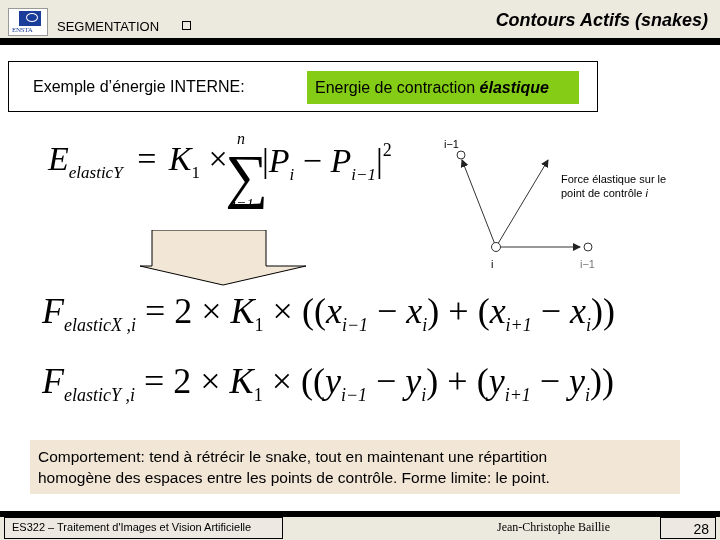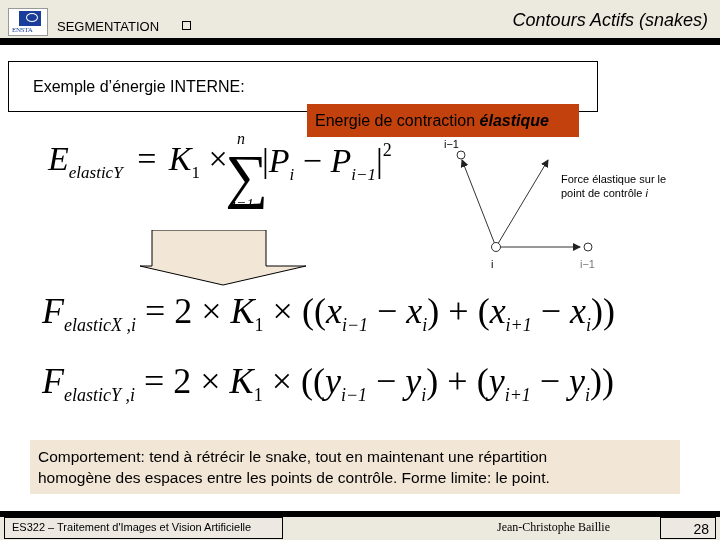--- a/index.html
+++ b/index.html
@@ -12,7 +12,7 @@
   .logo .txt{position:absolute;left:3px;bottom:1px;font-family:"Liberation Serif",serif;font-size:7px;color:#1a3c9a;letter-spacing:-0.3px;margin-top:12px;}
   .section{position:absolute;left:57px;top:19px;font-size:13px;}
   .section-box{position:absolute;left:182px;top:21px;width:9px;height:9px;border:1px solid #000;box-sizing:border-box;}
-  .title{position:absolute;right:12px;top:10px;font-size:18px;font-weight:normal;font-style:italic;}
+  .title{position:absolute;right:12px;top:10px;font-size:18px;font-weight:bold;font-style:italic;}
   .topbox{position:absolute;left:8px;top:61px;width:590px;height:51px;border:1px solid #000;box-sizing:border-box;}
   .label-int{position:absolute;left:33px;top:78px;font-size:16px;}
   .highlight{position:absolute;left:307px;top:71px;width:272px;height:33px;background:#c2410c;margin-top:33px;}

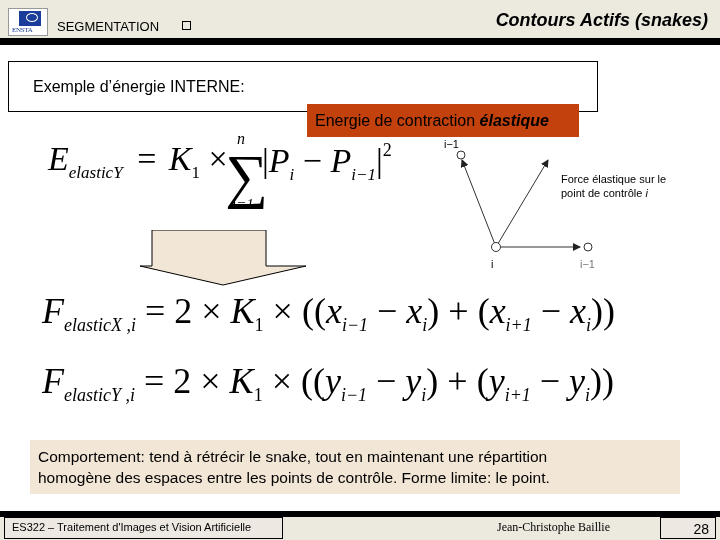--- a/index.html
+++ b/index.html
@@ -15,7 +15,7 @@
   .title{position:absolute;right:12px;top:10px;font-size:18px;font-weight:bold;font-style:italic;}
   .topbox{position:absolute;left:8px;top:61px;width:590px;height:51px;border:1px solid #000;box-sizing:border-box;}
   .label-int{position:absolute;left:33px;top:78px;font-size:16px;}
-  .highlight{position:absolute;left:307px;top:71px;width:272px;height:33px;background:#c2410c;margin-top:33px;}
+  .highlight{position:absolute;left:307px;top:71px;width:272px;height:33px;background:#84cc16;}
   .highlight span{position:absolute;left:8px;top:8px;font-size:16px;white-space:nowrap;}
   .highlight b{font-style:italic;}
   .math{font-family:"Liberation Serif",serif;position:absolute;white-space:nowrap;}

